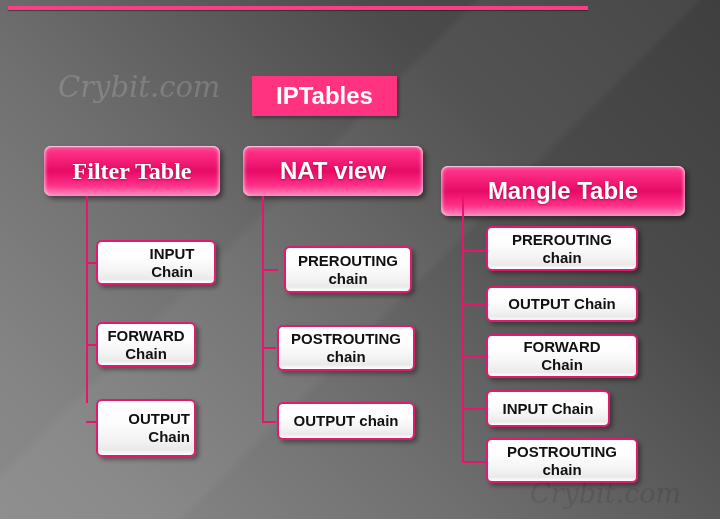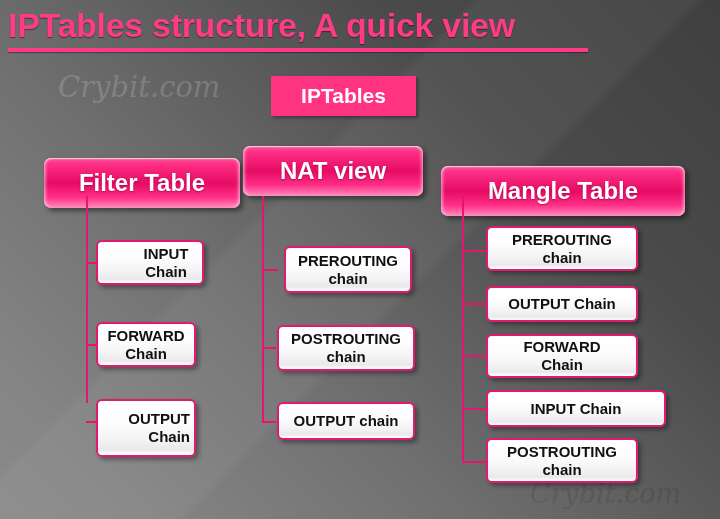--- a/index.html
+++ b/index.html
@@ -169,7 +169,6 @@
 <div id="slide">
 
   <div class="title-wrap">
-    <div class="title-text">IPTables structure, A quick view</div>
     <div class="title-rule"></div>
   </div>
 

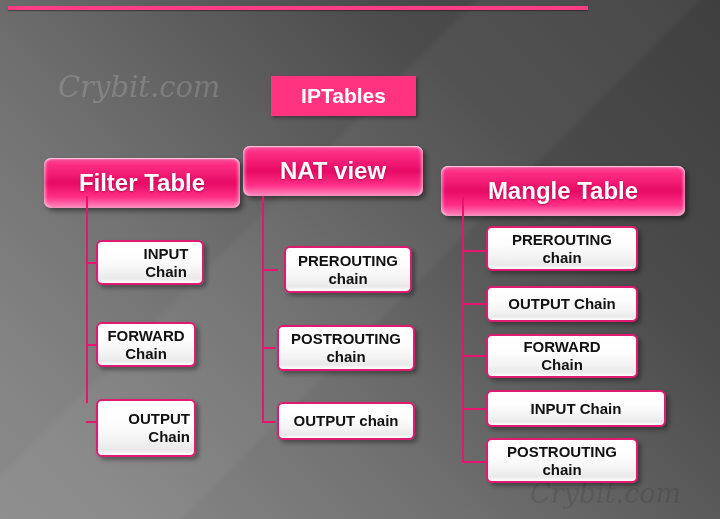--- a/index.html
+++ b/index.html
@@ -95,10 +95,9 @@
     align-items: center;
     justify-content: center;
     color: #ffffff;
-    font-size: 21px;
+    font-size: 24px;
     font-weight: bold;
     box-shadow: 2px 2px 3px rgba(0,0,0,0.35);
-    margin-left: 19px;
   }
 
   

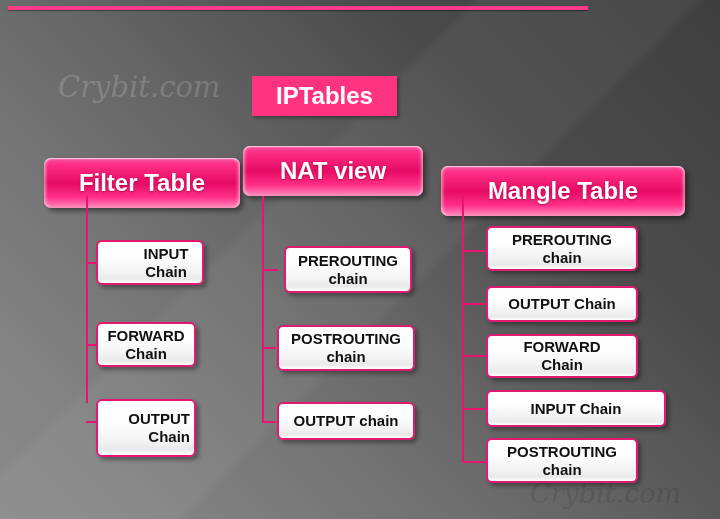--- a/index.html
+++ b/index.html
@@ -129,7 +129,7 @@
     text-shadow: 0 1px 2px rgba(120,0,45,0.55);
   }
 
-  #box-filter { left: 44px;  top: 158px; width: 196px; }
+  #box-filter { left: 44px;  top: 146px; width: 176px; font-family: Liberation Serif, serif; }
   #box-nat    { left: 243px; top: 146px; width: 180px; }
   #box-mangle { left: 441px; top: 146px; width: 244px; margin-top: 20px; }
 

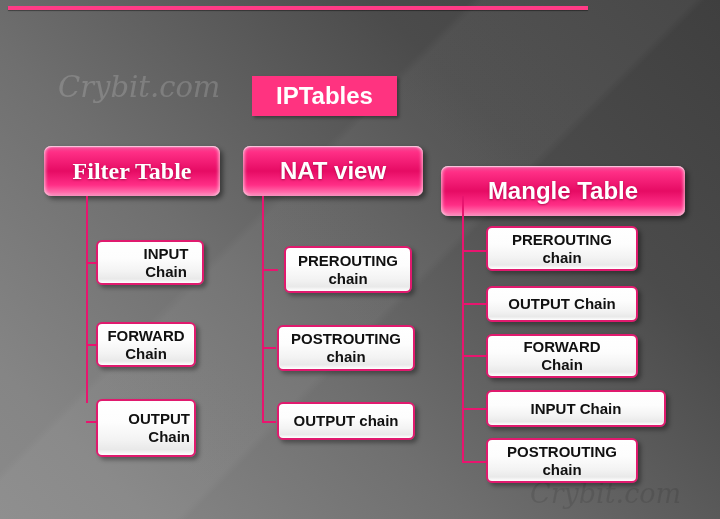--- a/index.html
+++ b/index.html
@@ -186,7 +186,7 @@
   <div class="hline" style="left:86px; top:344px; width:12px;"></div>
   <div class="hline" style="left:86px; top:421px; width:12px;"></div>
 
-  <div class="chain-box" style="left:96px; top:240px; width:108px; height:45px;padding-left:36px;">
+  <div class="chain-box" style="left:96px; top:240px; width:120px; height:45px;padding-left:36px;">
     <span>INPUT</span>
     <span class="l2">Chain</span>
   </div>

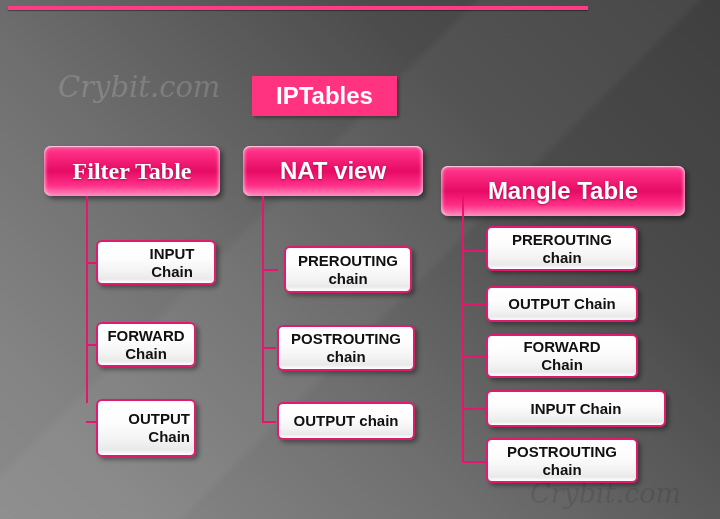--- a/index.html
+++ b/index.html
@@ -240,7 +240,7 @@
     <span>FORWARD</span>
     <span class="l2">Chain</span>
   </div>
-  <div class="chain-box" style="left:486px; top:390px; width:180px; height:37px;">
+  <div class="chain-box" style="left:486px; top:390px; width:124px; height:37px;">
     <span>INPUT Chain</span>
   </div>
   <div class="chain-box" style="left:486px; top:438px; width:152px; height:45px;">

